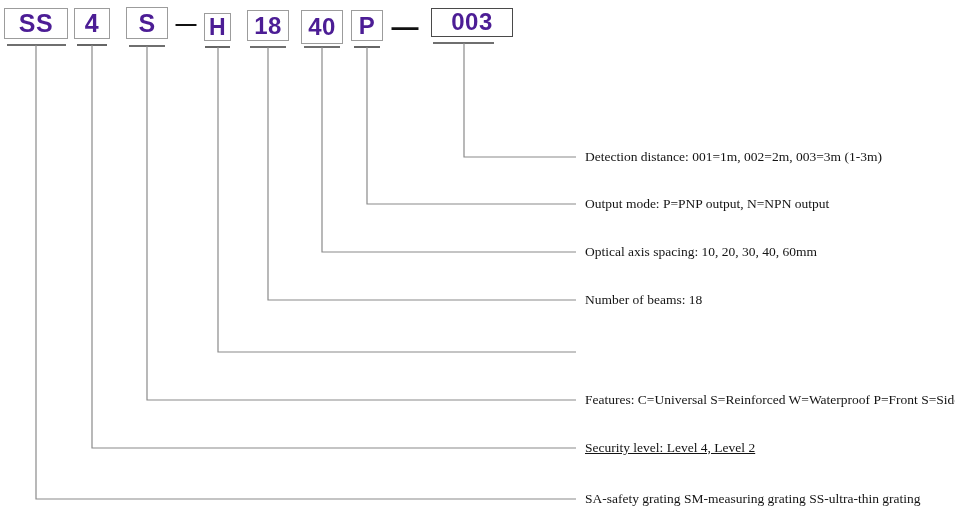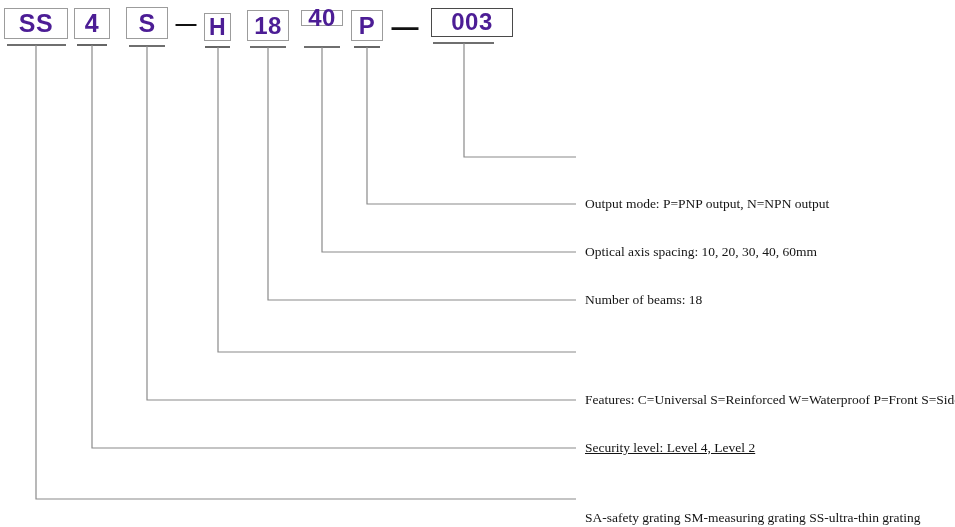--- a/index.html
+++ b/index.html
@@ -51,7 +51,7 @@
   .b-s   { left: 126px; top: 7px;  width: 42px; height: 32px; font-size: 25px; }
   .b-h   { left: 204px; top: 13px; width: 27px; height: 28px; font-size: 23px; }
   .b-18  { left: 247px; top: 10px; width: 42px; height: 31px; }
-  .b-40  { left: 301px; top: 10px; width: 42px; height: 16px; }
+  .b-40  { left: 301px; top: 10px; width: 42px; height: 34px; }
   .b-p   { left: 351px; top: 10px; width: 32px; height: 31px; }
   .b-003 { left: 431px; top: 8px;  width: 82px; height: 29px; align-items: flex-end; }
   .dash {

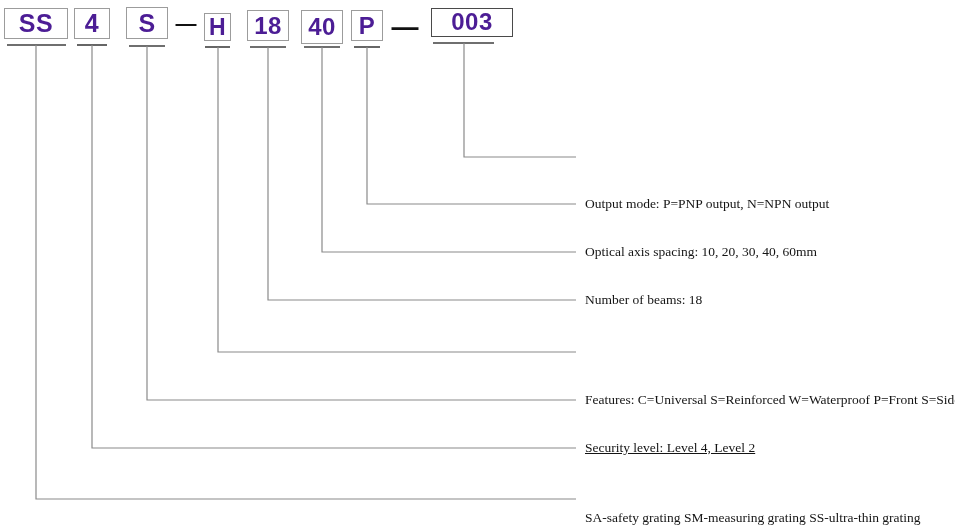--- a/index.html
+++ b/index.html
@@ -136,6 +136,7 @@
     <span>003</span>
   </div>
 
+  <div class="desc r-0">Detection distance: 001=1m, 002=2m, 003=3m (1-3m)</div>
   <div class="desc r-1">Output mode: P=PNP output, N=NPN output</div>
   <div class="desc r-2">Optical axis spacing: 10, 20, 30, 40, 60mm</div>
   <div class="desc r-3">Number of beams: 18</div>

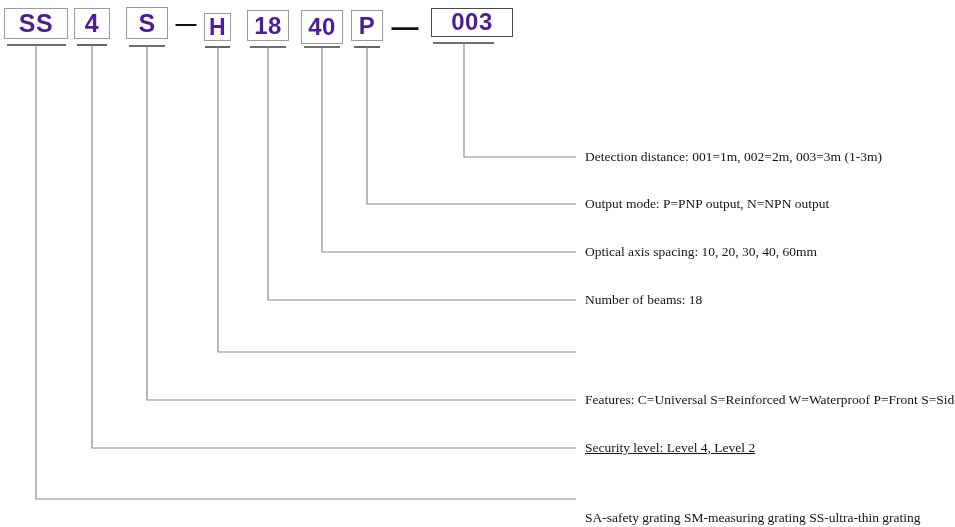--- a/index.html
+++ b/index.html
@@ -81,7 +81,7 @@
   .r-4 { top: 342px; }
   .r-5 { top: 390px; }
   .r-6 { top: 438px; text-decoration: underline; }
-  .r-7 { top: 508px; }
+  .r-7 { top: 489px; }
 </style>
 </head>
 <body>

